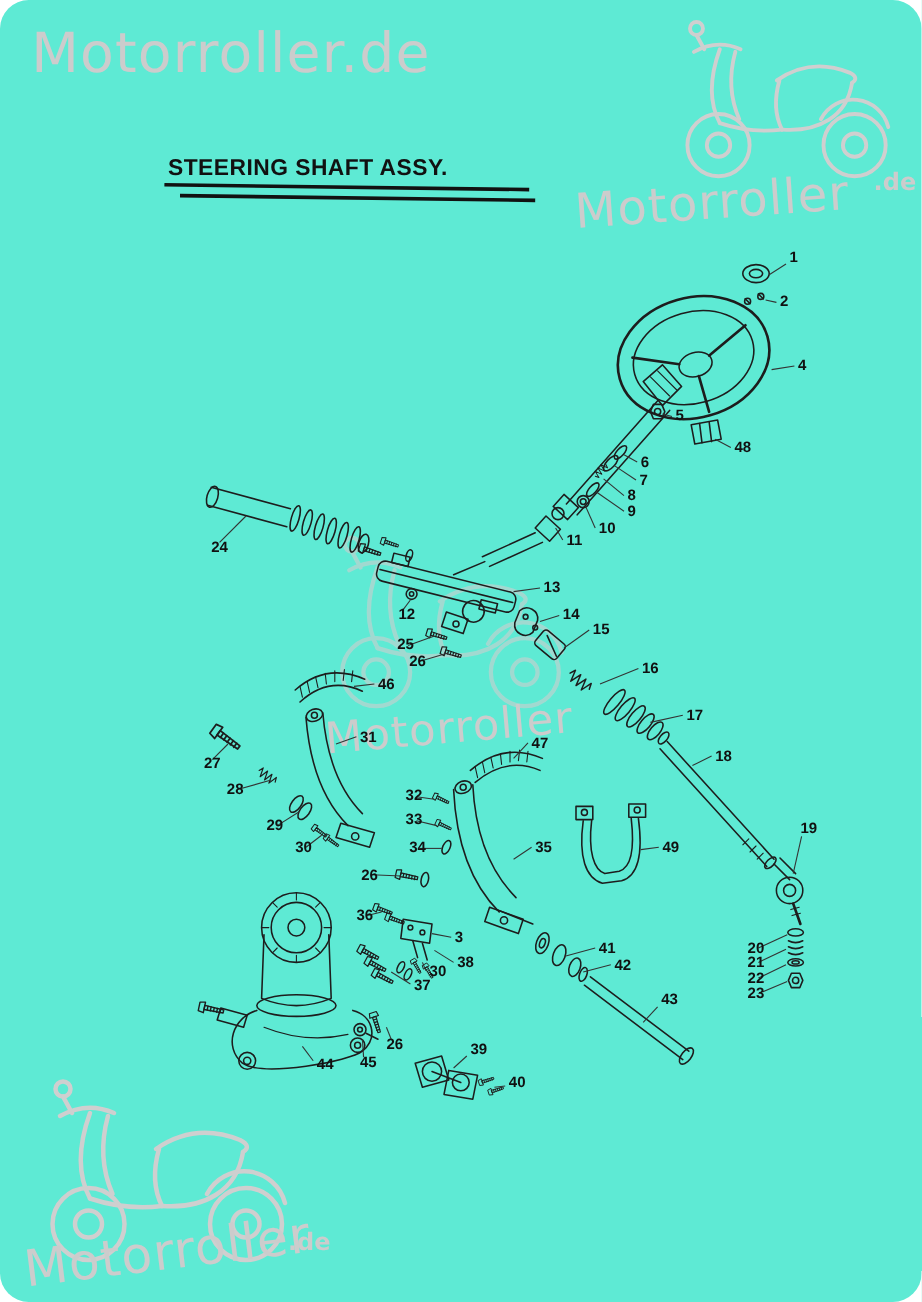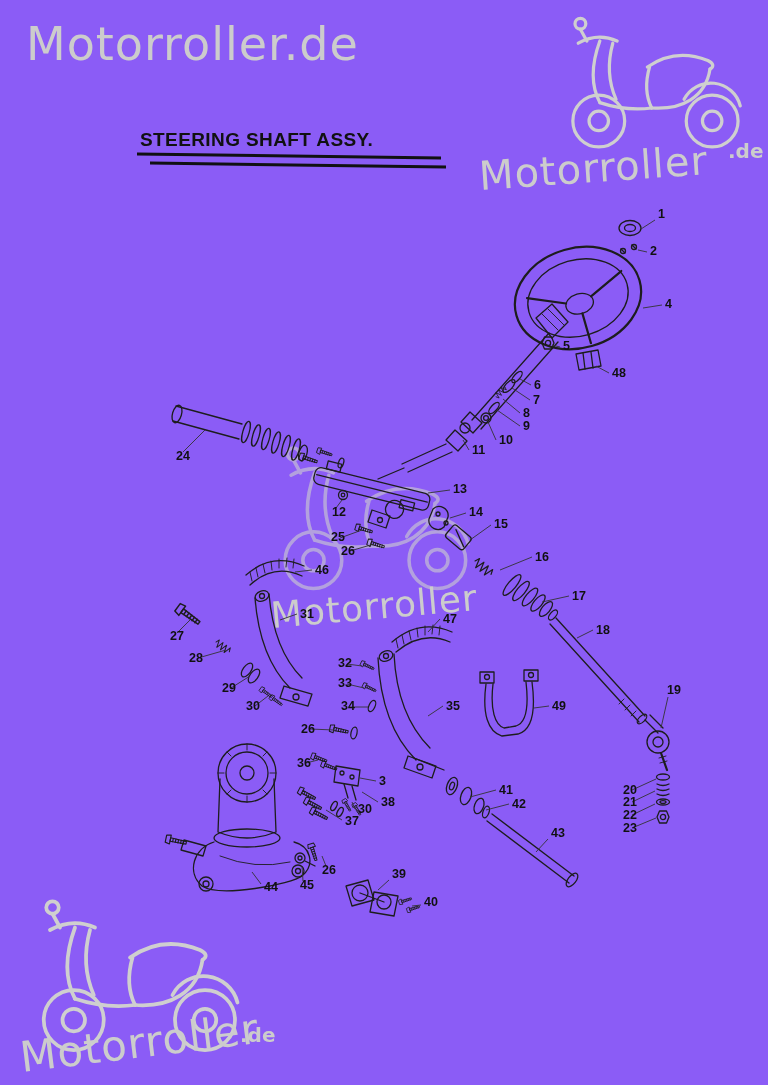--- a/index.html
+++ b/index.html
@@ -3,8 +3,8 @@
 <meta charset="utf-8">
 <style>
   html,body{margin:0;padding:0;background:#ffffff;}
-  .page{position:relative;width:768px;height:1085px;background:#8b5cf6;overflow:hidden;
-        font-family:"Liberation Sans",sans-serif;}
+  .page{position:relative;width:768px;height:1085px;background:#5eead4;overflow:hidden;
+        font-family:"Liberation Sans",sans-serif;border-radius:24px;}
   svg{display:block;}
   
   .wm{fill:#cccccc;font-family:"DejaVu Sans",sans-serif;}

